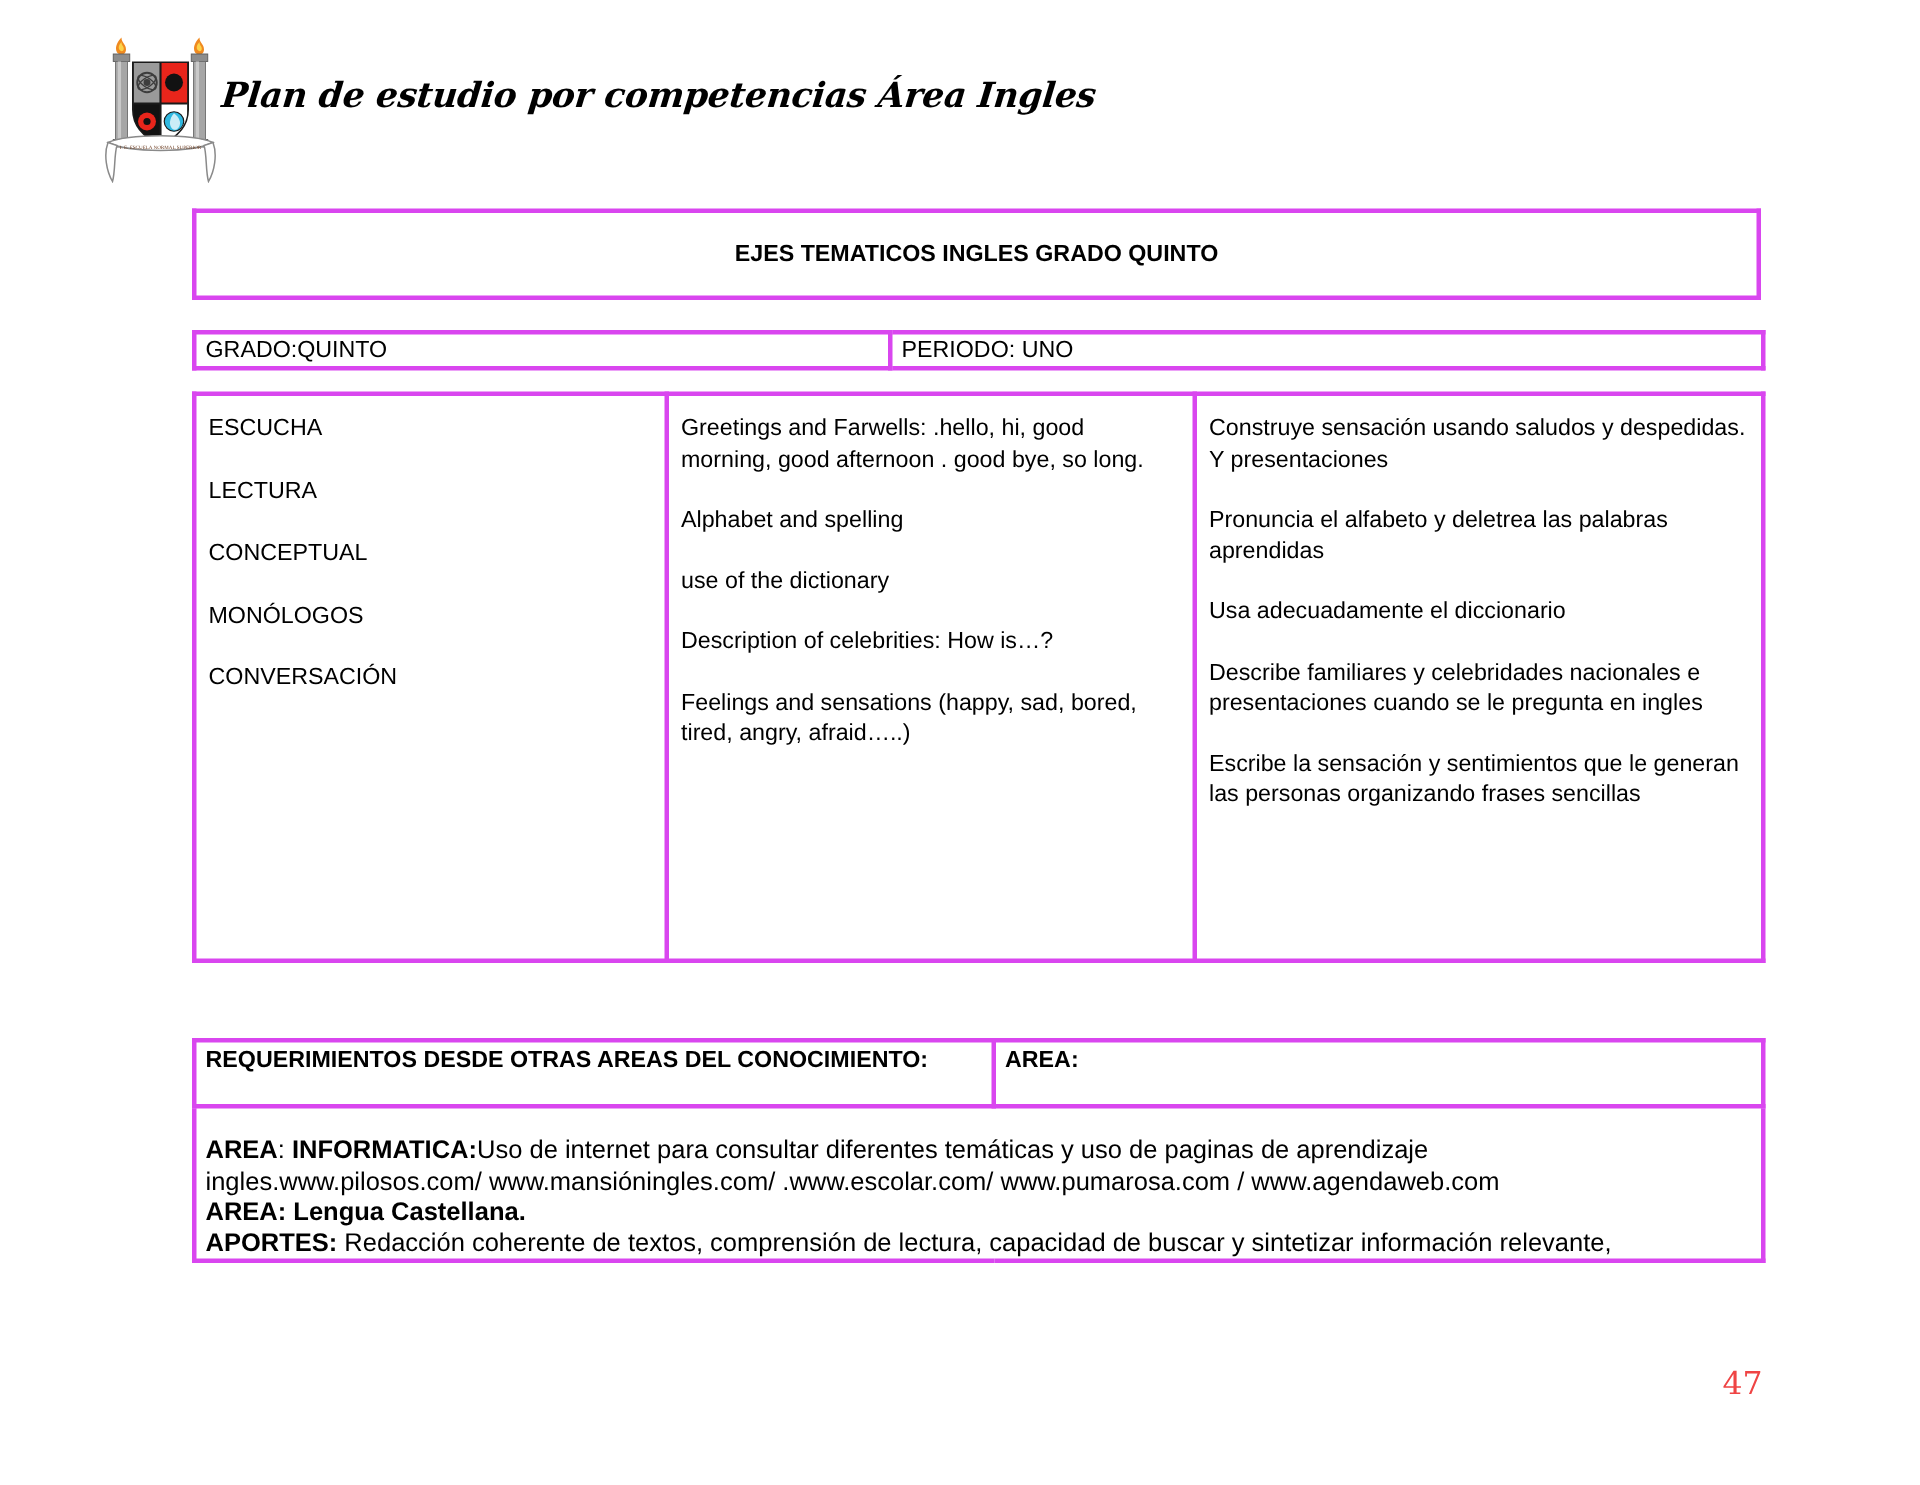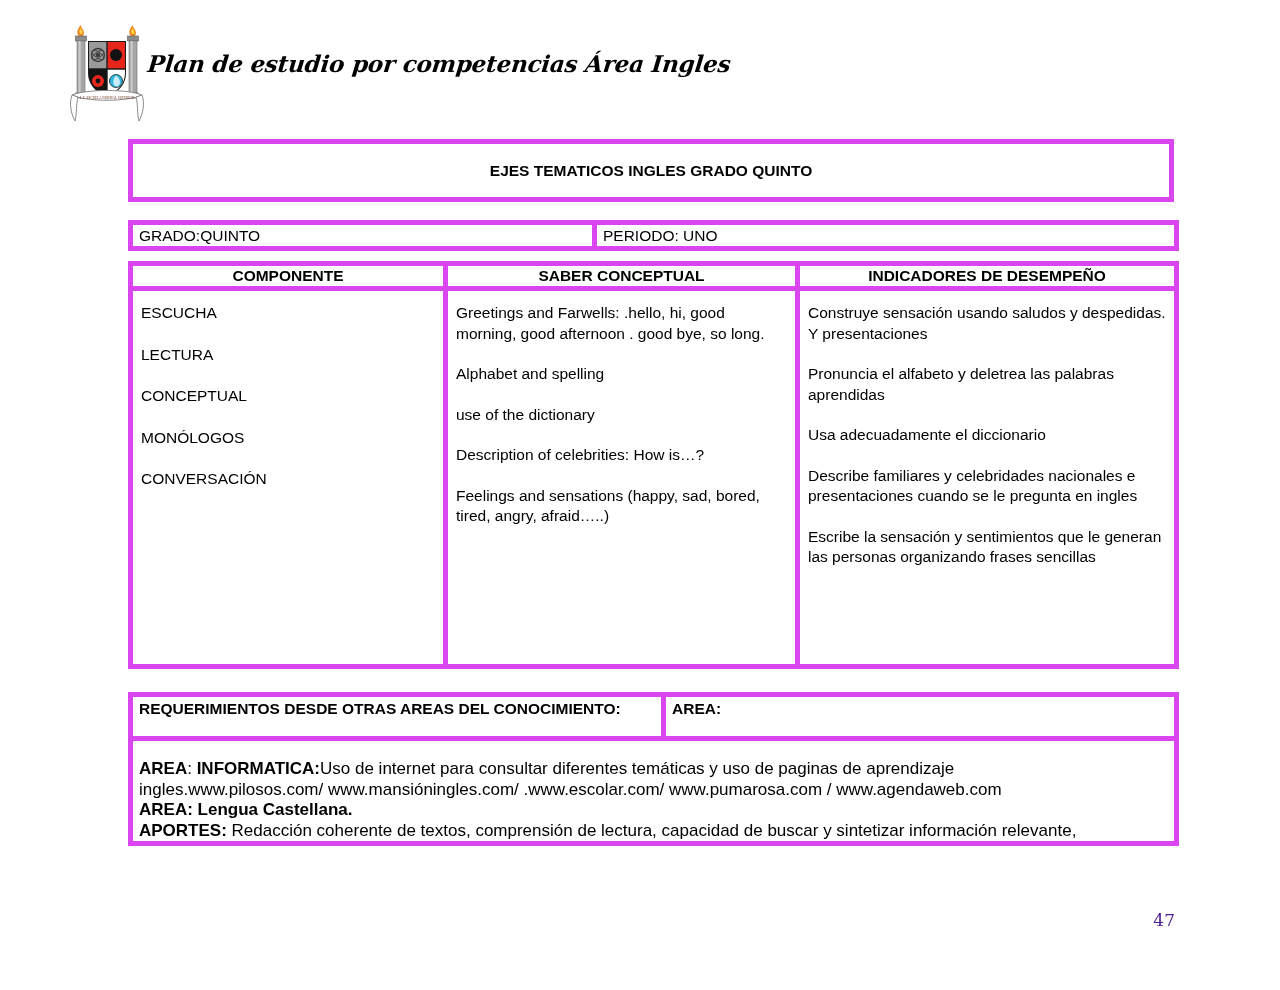--- a/index.html
+++ b/index.html
@@ -50,7 +50,7 @@
     background: #ffffff;
   }
   .doc-table td {
-    border: 5px solid #d946ef;
+    border: 3px solid #d946ef;
     vertical-align: top;
     padding: 0;
   }

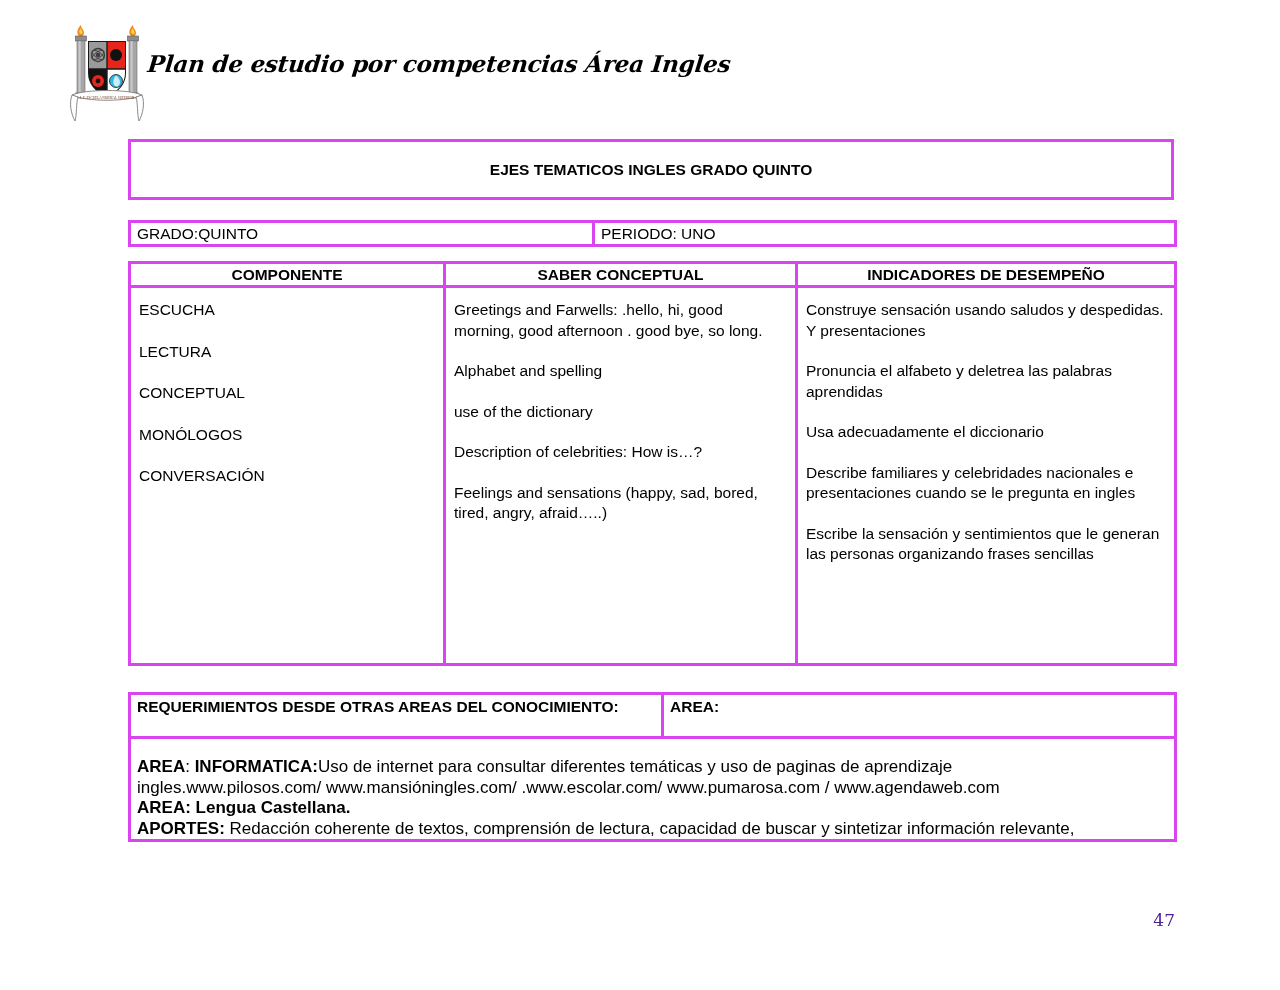--- a/index.html
+++ b/index.html
@@ -243,11 +243,6 @@
     <col style="width:379px">
   </colgroup>
   <tbody>
-      <tr>
-    <td class="head-cell">COMPONENTE</td>
-    <td class="head-cell">SABER CONCEPTUAL</td>
-    <td class="head-cell">INDICADORES DE DESEMPEÑO</td>
-  </tr>
   <tr>
 
     <td class="body-cell" id="col-componente">

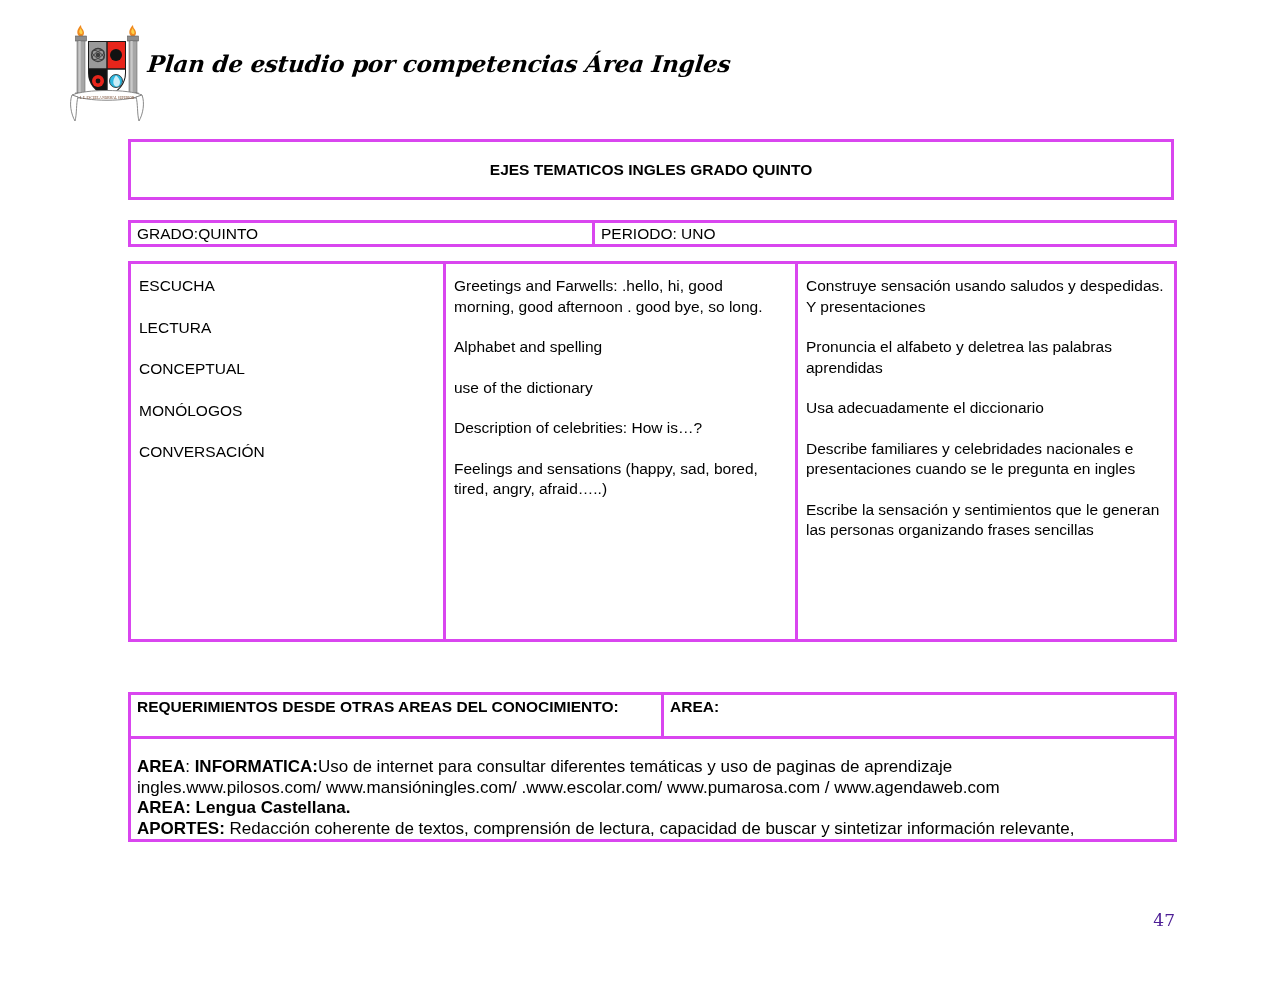--- a/index.html
+++ b/index.html
@@ -145,8 +145,8 @@
     right: 105px;
     top: 910px;
     font-family: "DejaVu Serif", serif;
-    font-size: 17px;
-    color: #4c1d95;
+    font-size: 21px;
+    color: #ef4444;
   }
 </style>
 </head>

